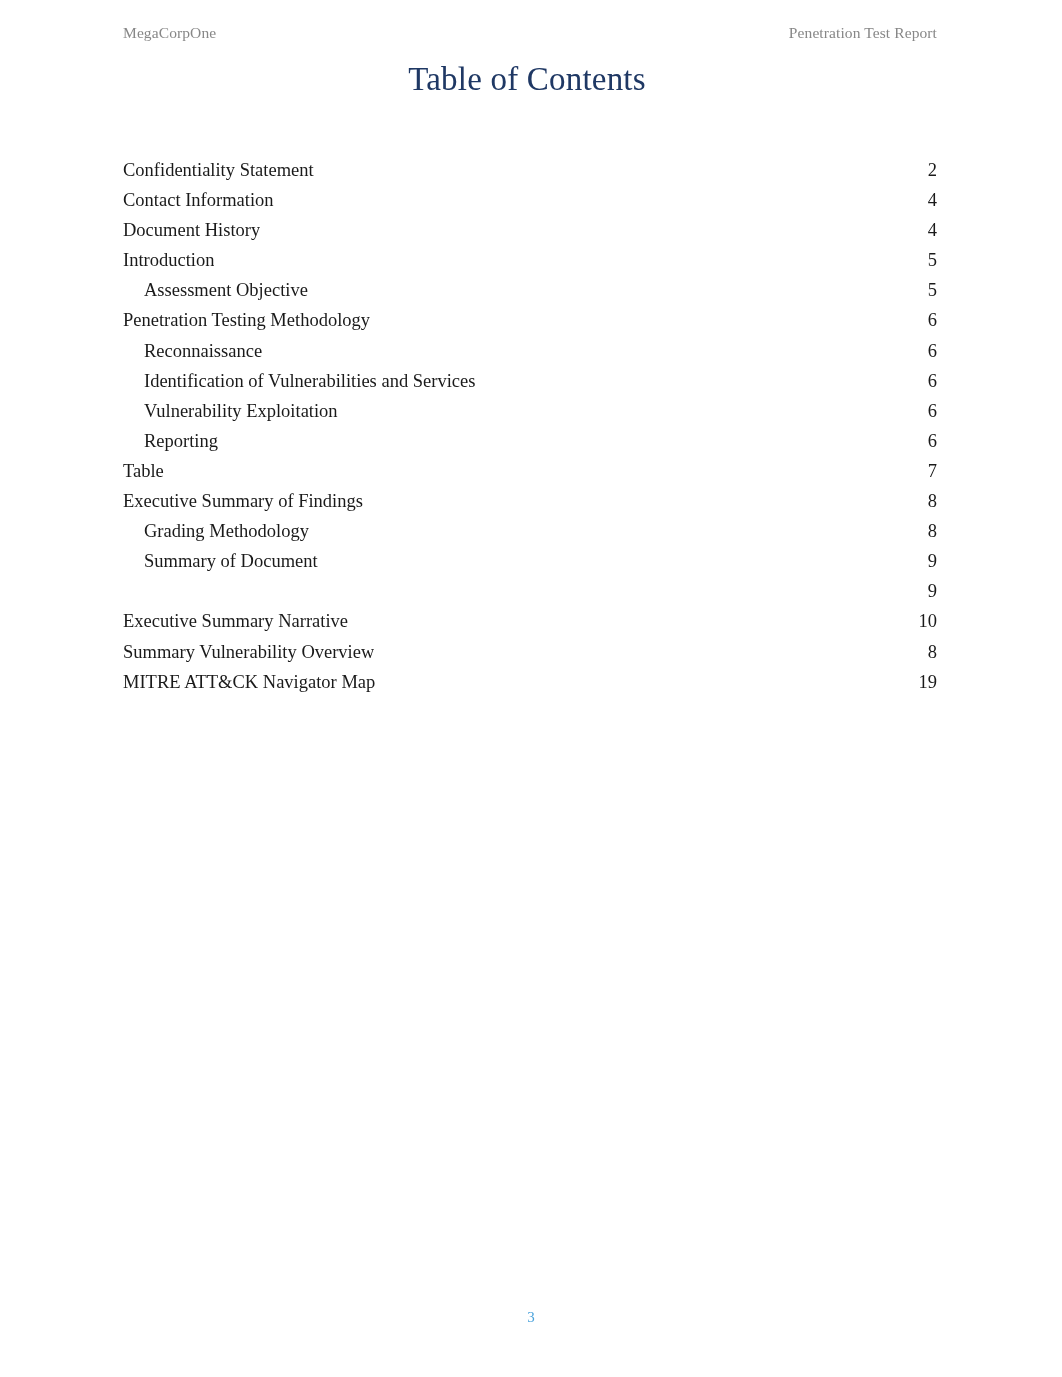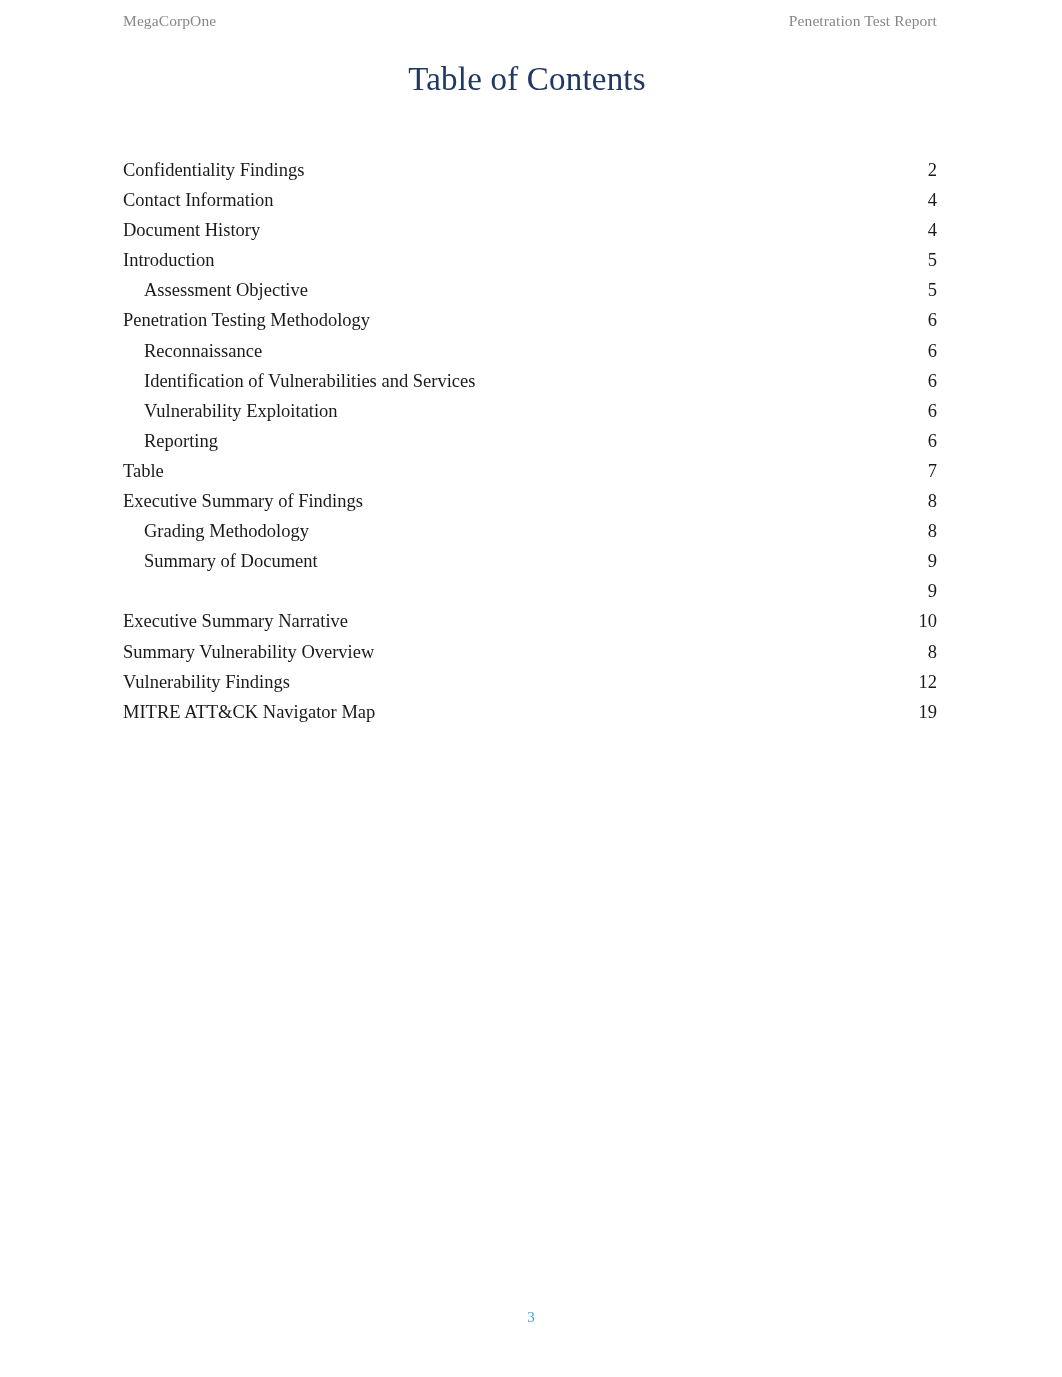--- a/index.html
+++ b/index.html
@@ -24,7 +24,7 @@
   
   .running-header {
     position: absolute;
-    top: 12px;
+    top: 24px;
     left: 123px;
     width: 814px;
     height: 24px;

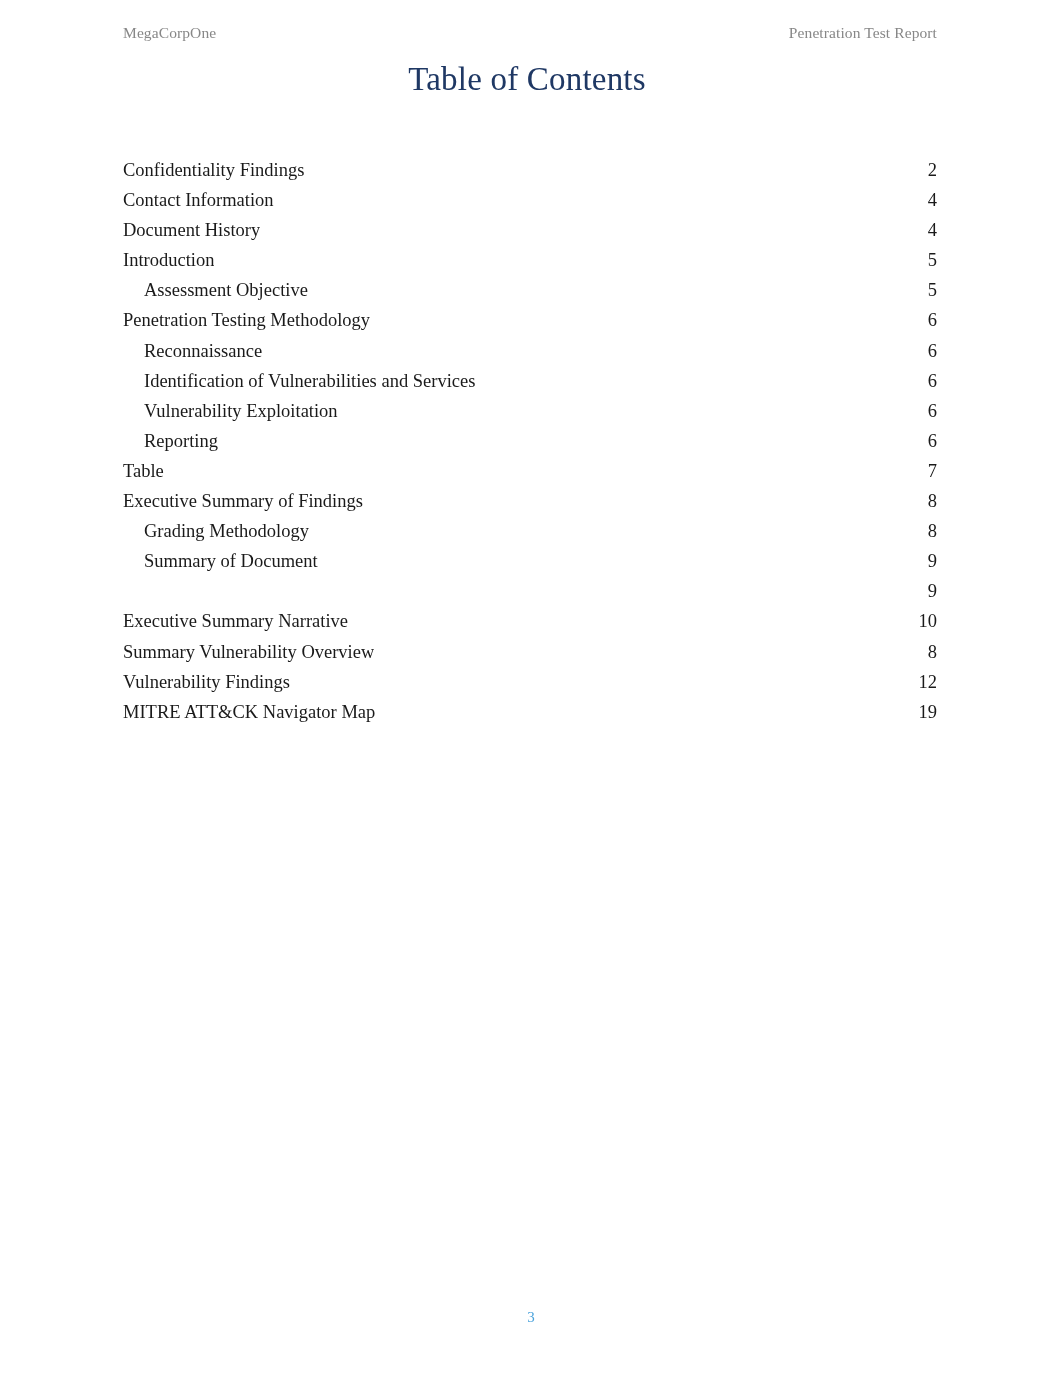--- a/index.html
+++ b/index.html
@@ -119,7 +119,7 @@
 
   <div class="toc">
       <div class="toc-entry level-1">
-        <span class="toc-label">Confidentiality Findings</span>
+        <span class="toc-label">Confidentiality Statement</span>
         <span class="toc-filler"></span>
         <span class="toc-page">2</span>
       </div>

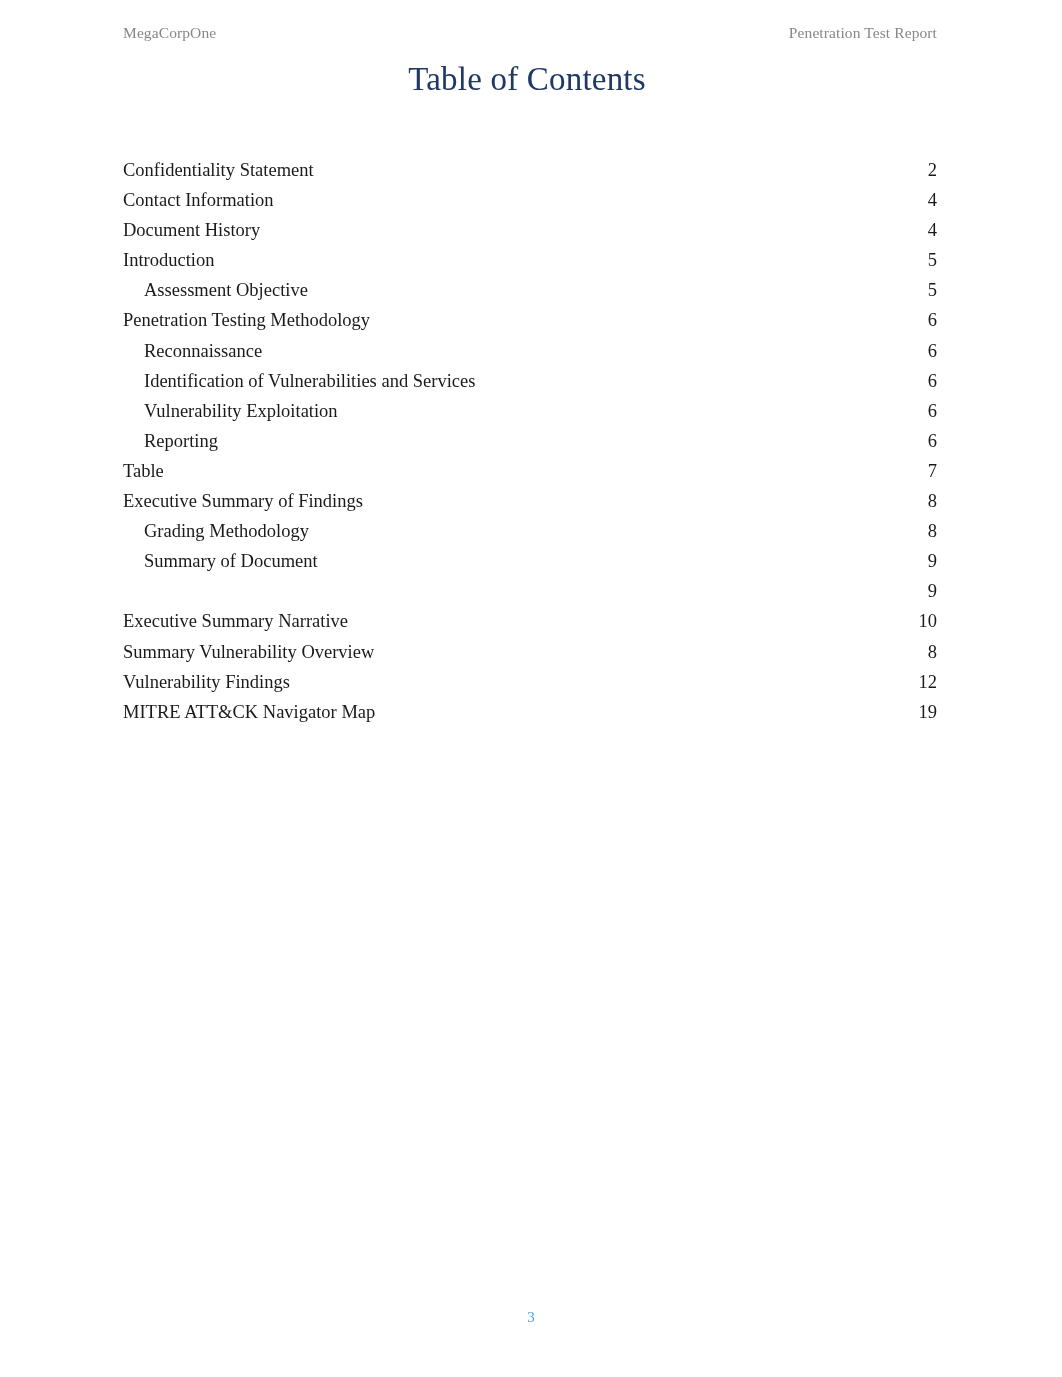--- a/index.html
+++ b/index.html
@@ -203,11 +203,6 @@
         <span class="toc-page">8</span>
       </div>
       <div class="toc-entry level-1">
-        <span class="toc-label">Vulnerability Findings</span>
-        <span class="toc-filler"></span>
-        <span class="toc-page">12</span>
-      </div>
-      <div class="toc-entry level-1">
         <span class="toc-label">MITRE ATT&amp;CK Navigator Map</span>
         <span class="toc-filler"></span>
         <span class="toc-page">19</span>

